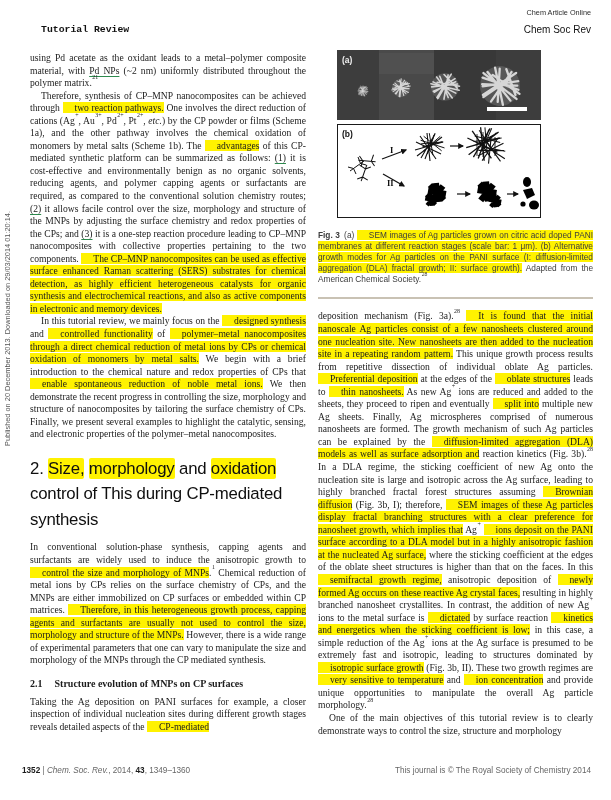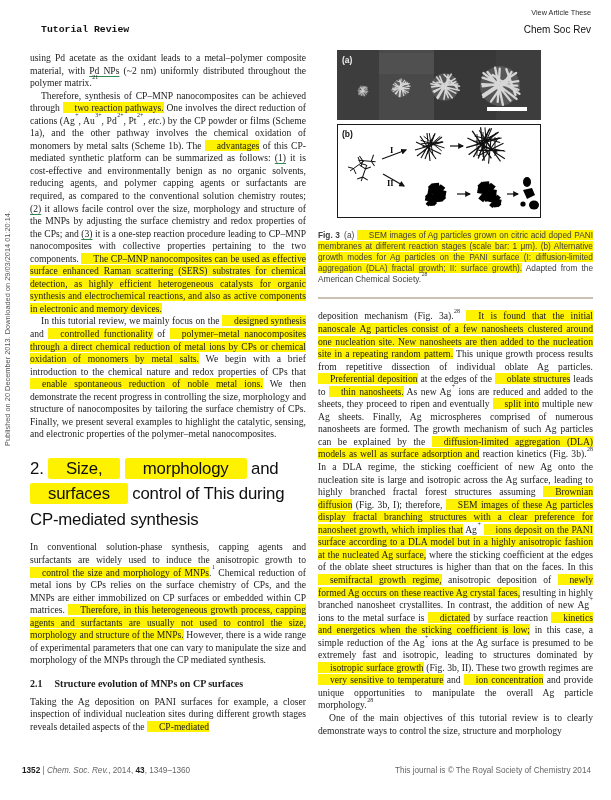--- a/index.html
+++ b/index.html
@@ -42,7 +42,7 @@
 </head>
 <body>
 
-<div class="abs view-online">View Article These</div>
+<div class="abs view-online">Chem Article Online</div>
 <div class="abs hdr-left">Tutorial Review</div>
 <div class="abs hdr-right">Chem Soc Rev</div>
 <div class="abs side-text">Published on 20 December 2013. Downloaded on 29/03/2014 01:20:14.</div>

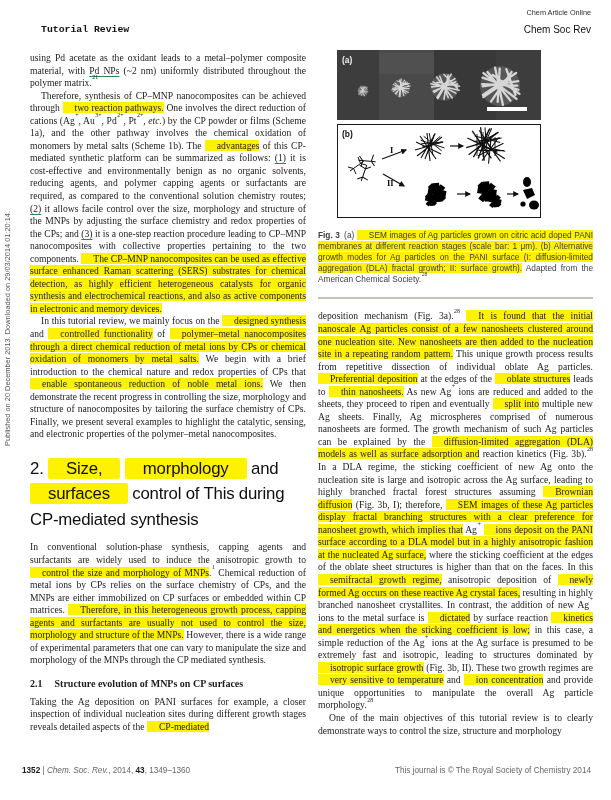--- a/index.html
+++ b/index.html
@@ -25,7 +25,7 @@
   .lnk{color:#1b1b1b;text-decoration:underline;text-decoration-color:#2d8a4e;text-underline-offset:1.5px;cursor:pointer;}
   .sec-head{font-family:"Liberation Sans",sans-serif;font-weight:normal;font-size:16.8px;line-height:25.5px;
             color:#0f0f0f;margin:15px 0 9px 0;letter-spacing:-0.2px;}
-  .sec-head .hl{padding:1px 18px;border-radius:2px;}
+  .sec-head .hl{padding:1px 0;border-radius:2px;}
   .subhead{font-size:10px;font-weight:bold;margin:11px 0 7px 0;}
   .subhead .sh-num{margin-right:12px;}
   

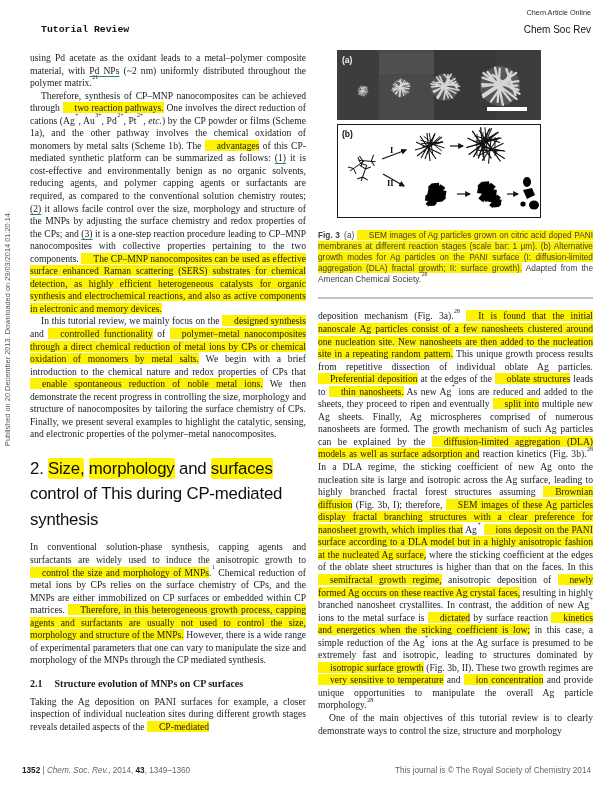--- a/index.html
+++ b/index.html
@@ -53,7 +53,7 @@
       <p class="para ind"><span>Therefore, synthesis of CP–MNP nanocomposites can be achieved through </span><span class="hl">two reaction pathways.</span><span> One involves the direct reduction of cations (Ag</span><sup>+</sup><span>, Au</span><sup>3+</sup><span>, Pd</span><sup>2+</sup><span>, Pt</span><sup>2+</sup><span>, </span><span class="i">etc.</span><span>) by the CP powder or films (Scheme 1a), and the other pathway involves the chemical oxidation of monomers by metal salts (Scheme 1b). The </span><span class="hl">advantages</span><span> of this CP-mediated synthetic platform can be summarized as follows: </span><span class="lnk">(1)</span><span> it is cost-effective and environmentally benign as no organic solvents, reducing agents, and polymer capping agents or surfactants are required, as compared to the conventional solution chemistry routes; </span><span class="lnk">(2)</span><span> it allows facile control over the size, morphology and structure of the MNPs by adjusting the surface chemistry and redox properties of the CPs; and </span><span class="lnk">(3)</span><span> it is a one-step reaction procedure leading to CP–MNP nanocomposites with collective properties pertaining to the two components. </span><span class="hl">The CP–MNP nanocomposites can be used as effective surface enhanced Raman scattering (SERS) substrates for chemical detection, as highly efficient heterogeneous catalysts for organic synthesis and electrochemical reactions, and also as active components in electronic and memory devices.</span></p>
       <p class="para ind"><span>In this tutorial review, we mainly focus on the </span><span class="hl">designed synthesis</span><span> and </span><span class="hl">controlled functionality</span><span> of </span><span class="hl">polymer–metal nanocomposites through a direct chemical reduction of metal ions by CPs or chemical oxidation of monomers by metal salts.</span><span> We begin with a brief introduction to the chemical nature and redox properties of CPs that </span><span class="hl">enable spontaneous reduction of noble metal ions.</span><span> We then demonstrate the recent progress in controlling the size, morphology and structure of nanocomposites by tailoring the surface chemistry of CPs. Finally, we present several examples to highlight the catalytic, sensing, and electronic properties of the polymer–metal nanocomposites.</span></p>
     </div>
-  <h2 class="sec-head"><span>2. </span><span class="hl">Size,</span><span> </span><span class="hl">morphology</span><span> and </span><span class="hl">surfaces</span><span> control of This during CP-mediated synthesis</span></h2>
+  <h2 class="sec-head"><span>2. </span><span class="hl">Size,</span><span> </span><span class="hl">morphology</span><span> and </span><span class="hl">oxidation</span><span> control of This during CP-mediated synthesis</span></h2>
   <div>
       <p class="para"><span>In conventional solution-phase synthesis, capping agents and surfactants are widely used to induce the anisotropic growth to </span><span class="hl">control the size and morphology of MNPs</span><span>.</span><sup>1</sup><span> Chemical reduction of metal ions by CPs relies on the surface chemistry of CPs, and the MNPs are either immobilized on CP surfaces or embedded within CP matrices. </span><span class="hl">Therefore, in this heterogeneous growth process, capping agents and surfactants are usually not used to control the size, morphology and structure of the MNPs.</span><span> However, there is a wide range of experimental parameters that one can vary to manipulate the size and morphology of the MNPs through the CP mediated synthesis.</span></p>
     </div>

